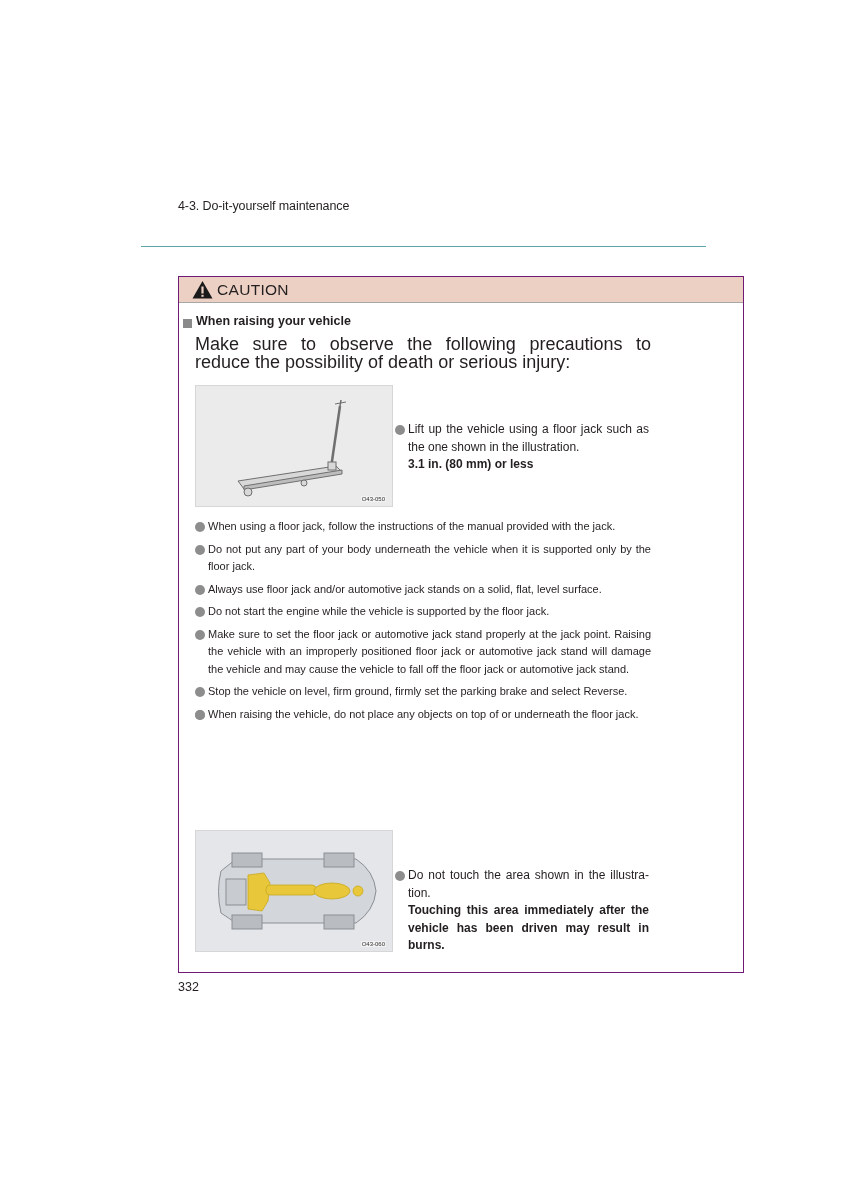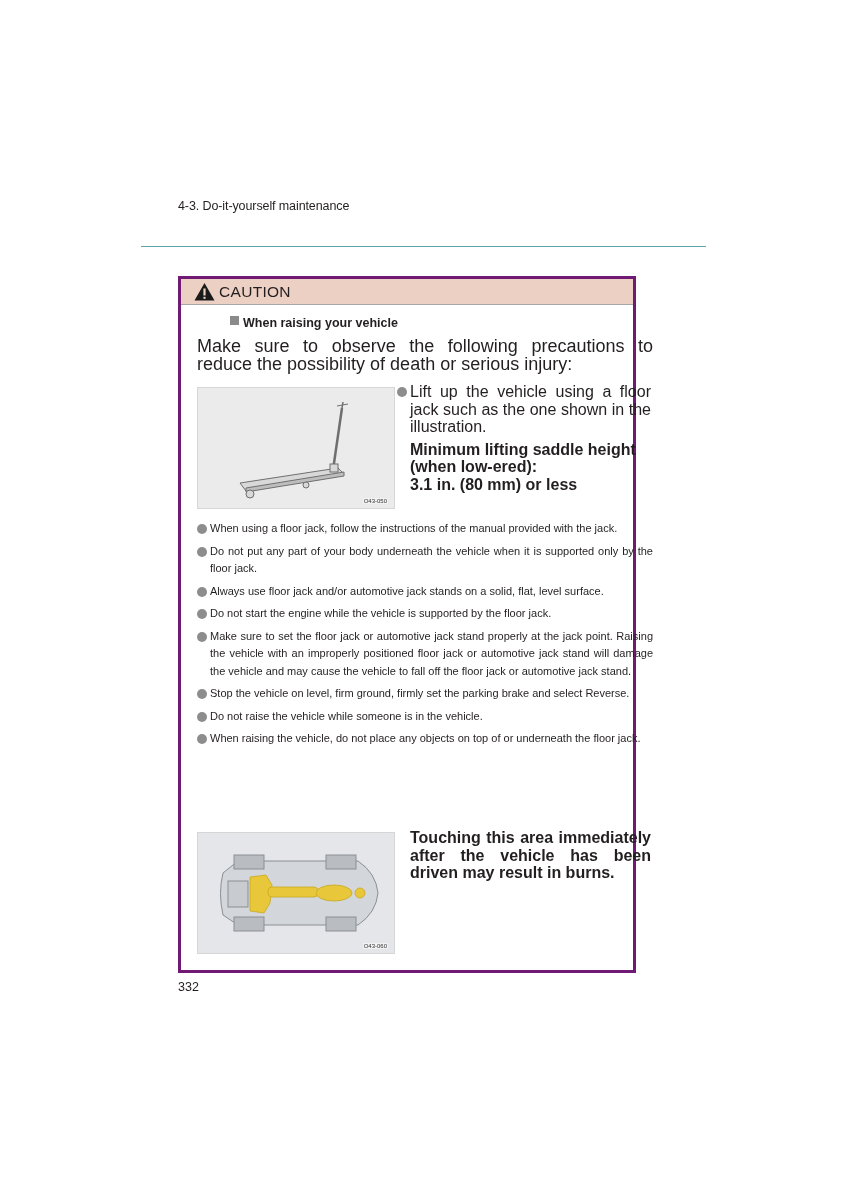--- a/index.html
+++ b/index.html
@@ -17,8 +17,8 @@
     background: #5fa5a8;
   }
   .caution-box {
-    position: absolute; left: 178px; top: 276px; width: 458px; height: 697px;
-    border: 3px solid #701a75; box-sizing: border-box;
+    position: absolute; left: 178px; top: 276px; width: 566px; height: 697px;
+    border: 1px solid #701a75; box-sizing: border-box;
   }
   .caution-bar {
     position: absolute; left: 0; top: 0; right: 0; height: 25px;

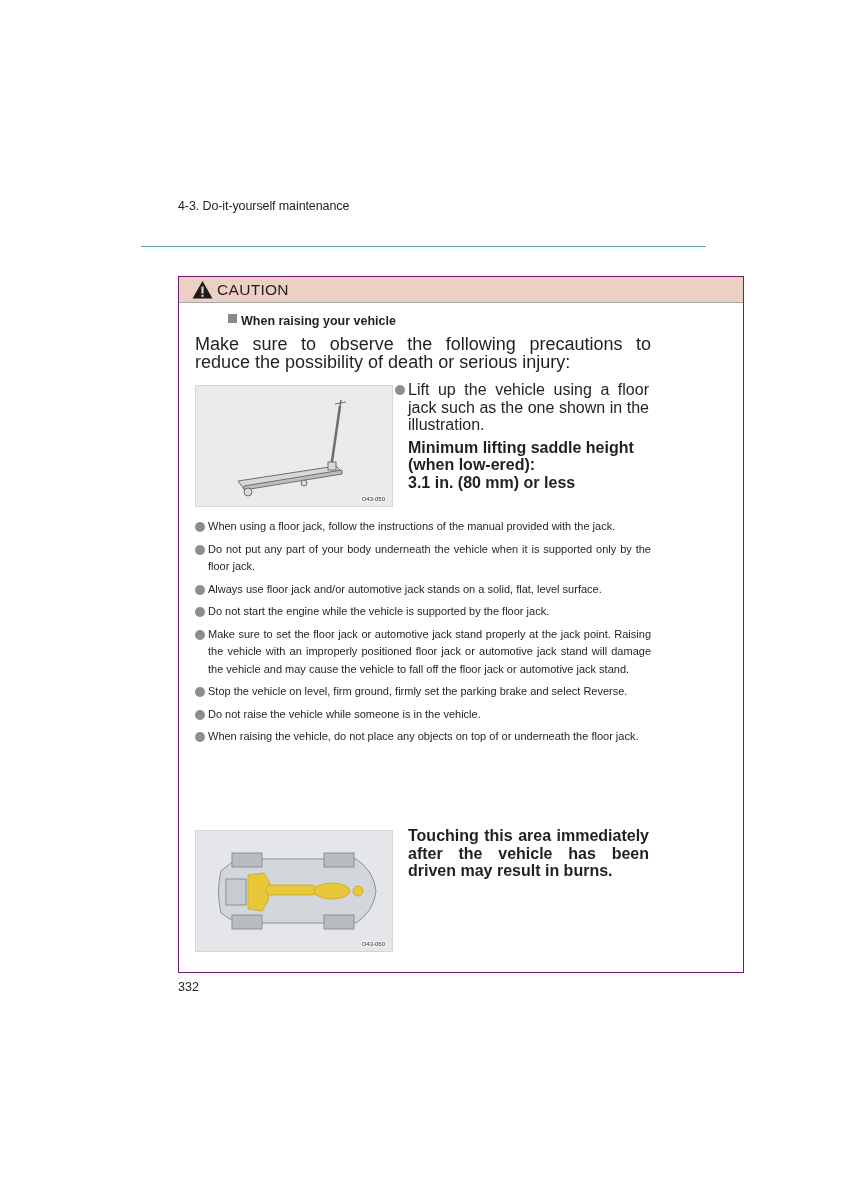--- a/index.html
+++ b/index.html
@@ -29,7 +29,7 @@
   .caution-label { margin-left: 4px; font-size: 15.5px; letter-spacing: 0.3px; }
   .subhead {
     position: absolute; left: 4px; top: 37px; font-size: 12.5px; font-weight: bold;
-    display: flex; align-items: flex-start; margin-left: 45px;
+    display: flex; align-items: flex-end;
   }
   .square {
     width: 9px; height: 9px; background: #8a8a8a; display: inline-block; margin-right: 4px;

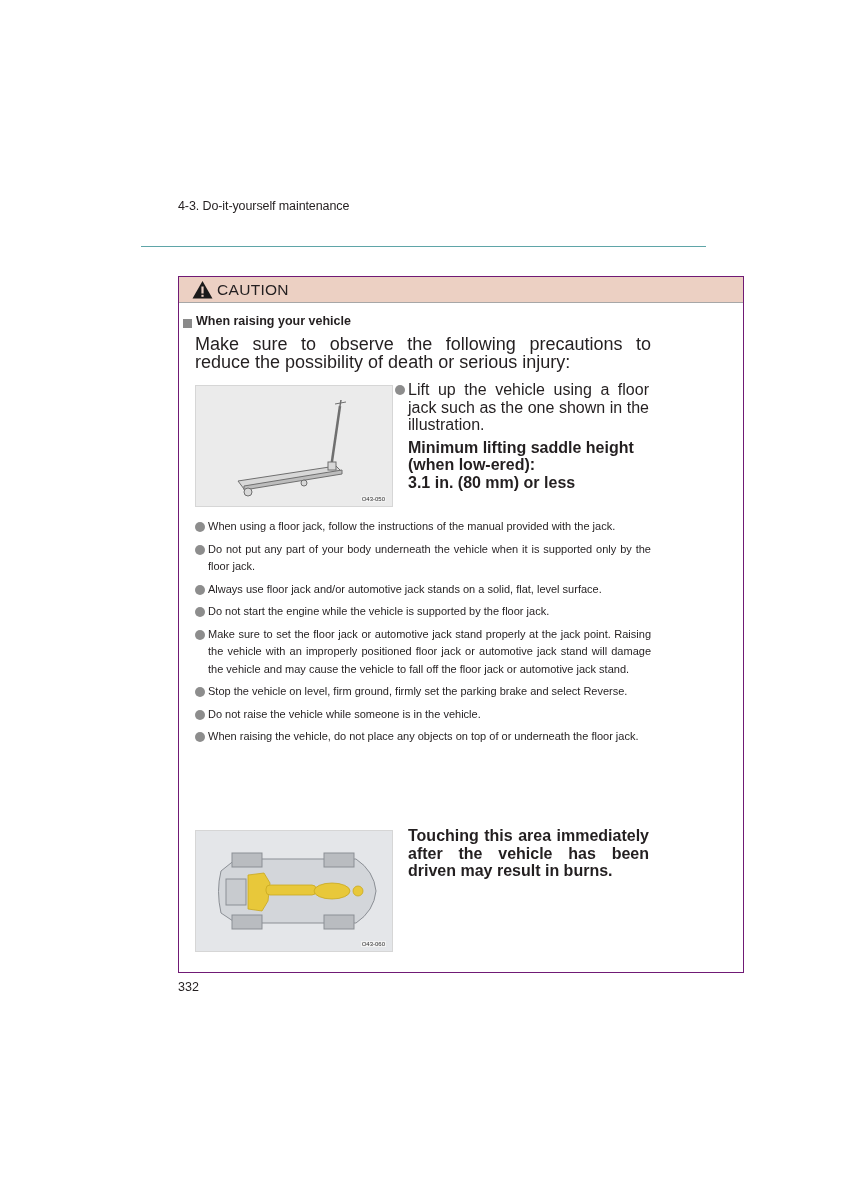--- a/index.html
+++ b/index.html
@@ -46,7 +46,7 @@
     background: #f2f2f2; padding: 0 1px;
   }
   .side-text {
-    position: absolute; left: 216px; width: 254px; font-size: 16px; line-height: 17.5px;
+    position: absolute; left: 216px; width: 254px; font-size: 12px; line-height: 17.5px; margin-top: 40px;
   }
   .bullet-item {
     position: relative; padding-left: 13px; text-align: justify;

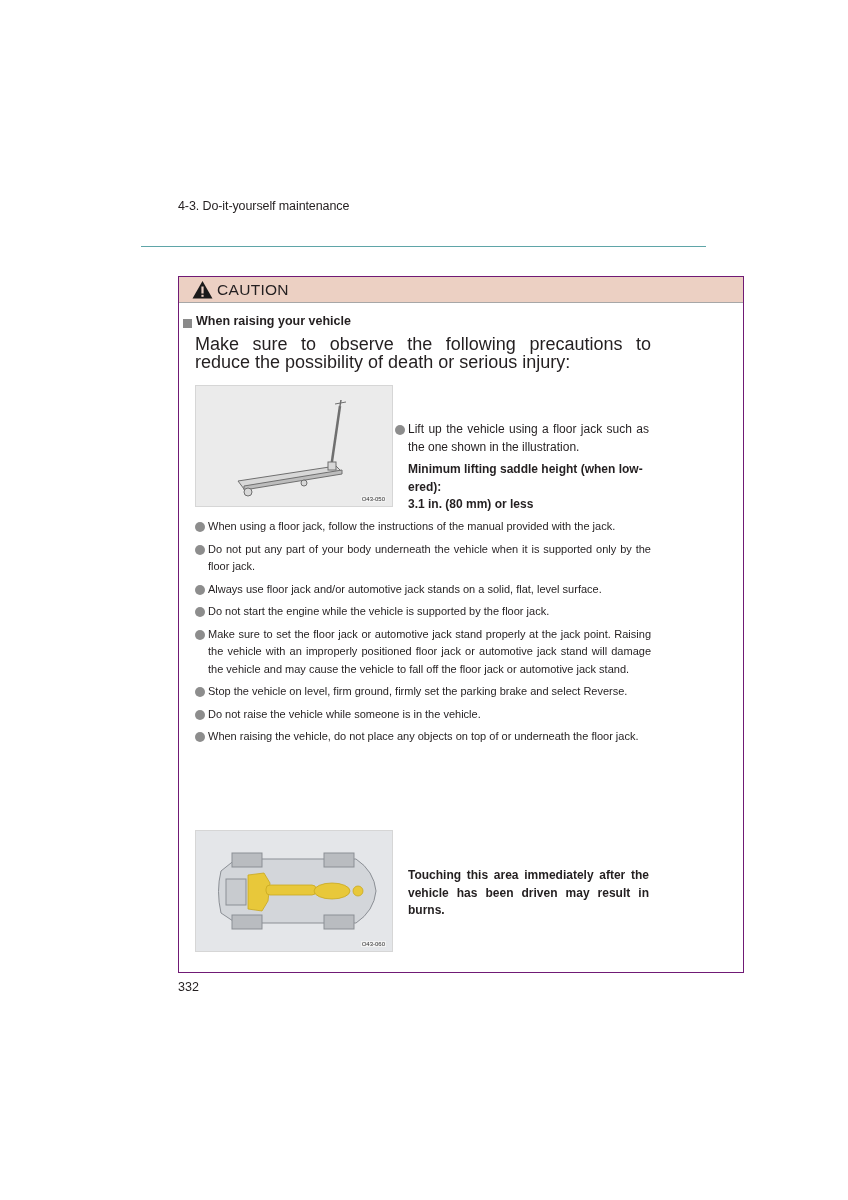--- a/index.html
+++ b/index.html
@@ -112,7 +112,6 @@
       <span class="dot"></span>
       <span>Lift up the vehicle using a floor jack such as the one shown in the illustration.</span>
     </div>
-    <div class="bold-line">Minimum lifting saddle height (when low-ered):</div>
     <div class="plain-line">3.1 in. (80 mm) or less</div>
   </div>
 

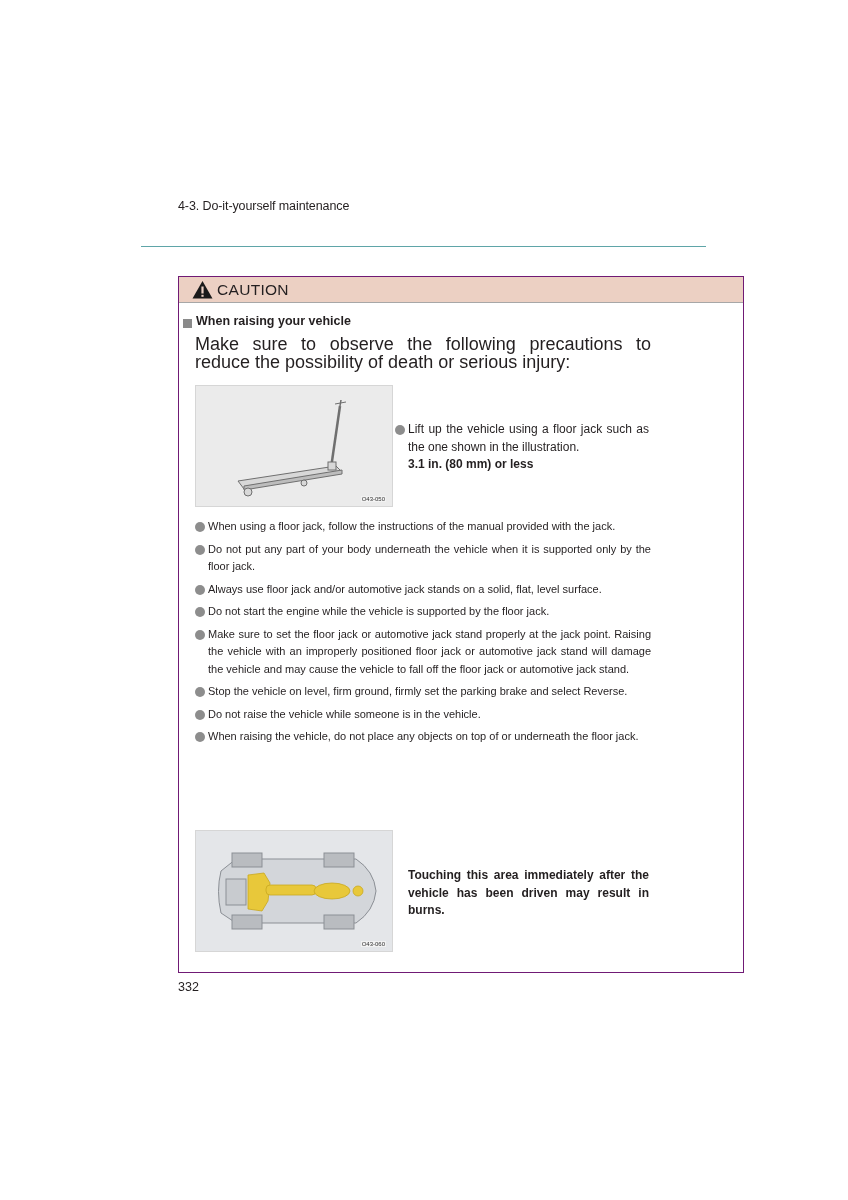--- a/index.html
+++ b/index.html
@@ -122,7 +122,7 @@
     <div class="bullet-item"><span class="dot"></span><span>Do not start the engine while the vehicle is supported by the floor jack.</span></div>
     <div class="bullet-item"><span class="dot"></span><span>Make sure to set the floor jack or automotive jack stand properly at the jack point. Raising the vehicle with an improperly positioned floor jack or automotive jack stand will damage the vehicle and may cause the vehicle to fall off the floor jack or automotive jack stand.</span></div>
     <div class="bullet-item"><span class="dot"></span><span>Stop the vehicle on level, firm ground, firmly set the parking brake and select Reverse.</span></div>
-    <div class="bullet-item"><span class="dot"></span><span>Do not raise the vehicle while someone is in the vehicle.</span></div>
+    <div class="bullet-item"><span class="dot"></span></div>
     <div class="bullet-item"><span class="dot"></span><span>When raising the vehicle, do not place any objects on top of or underneath the floor jack.</span></div>
   </div>
 

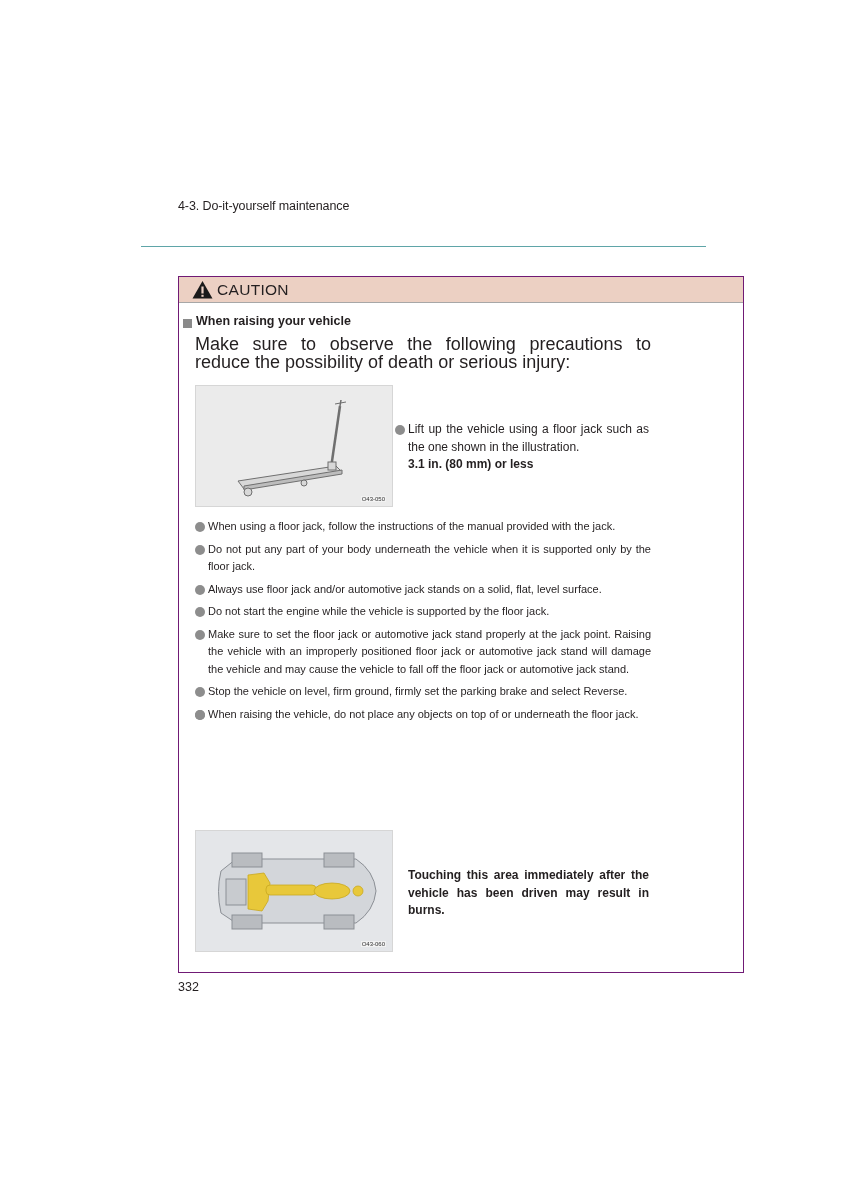--- a/index.html
+++ b/index.html
@@ -148,6 +148,10 @@
   </div>
 
   <div class="side-text" style="top:550px;">
+    <div class="bullet-item">
+      <span class="dot"></span>
+      <span>Do not touch the area shown in the illustra-tion.</span>
+    </div>
     <div class="plain-line" style="text-align:justify;">Touching this area immediately after the vehicle has been driven may result in burns.</div>
   </div>
 </div>

